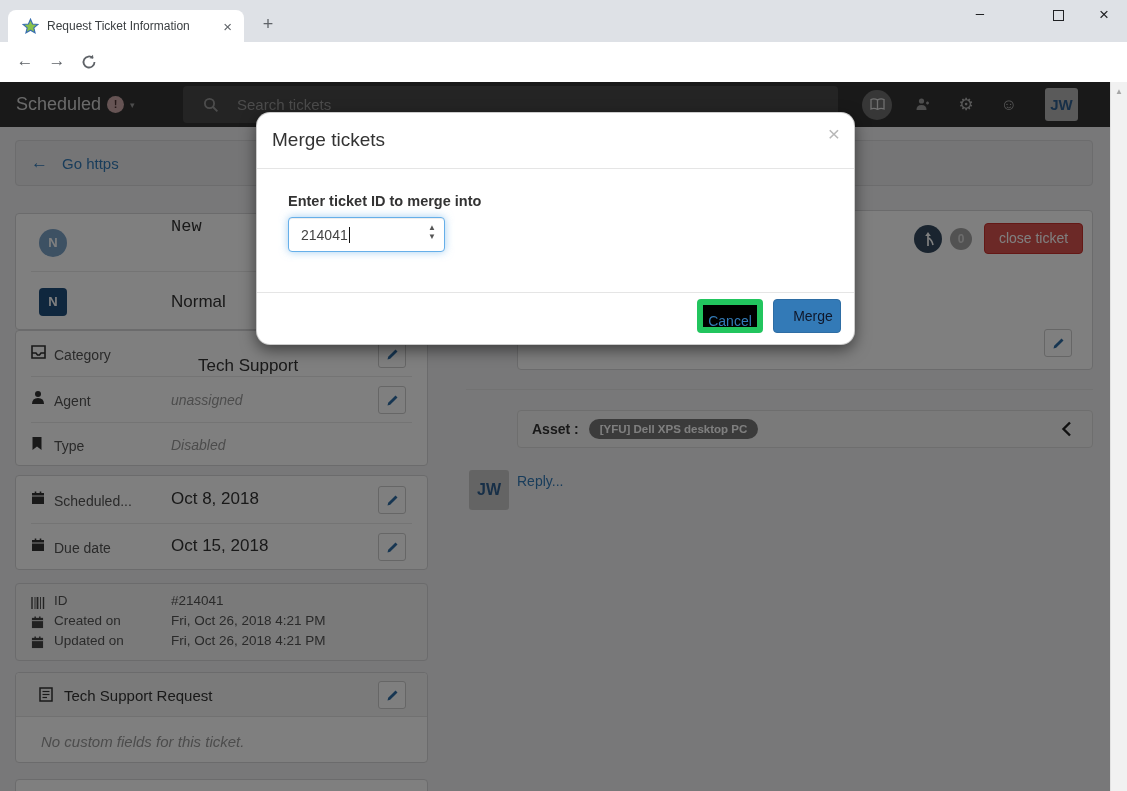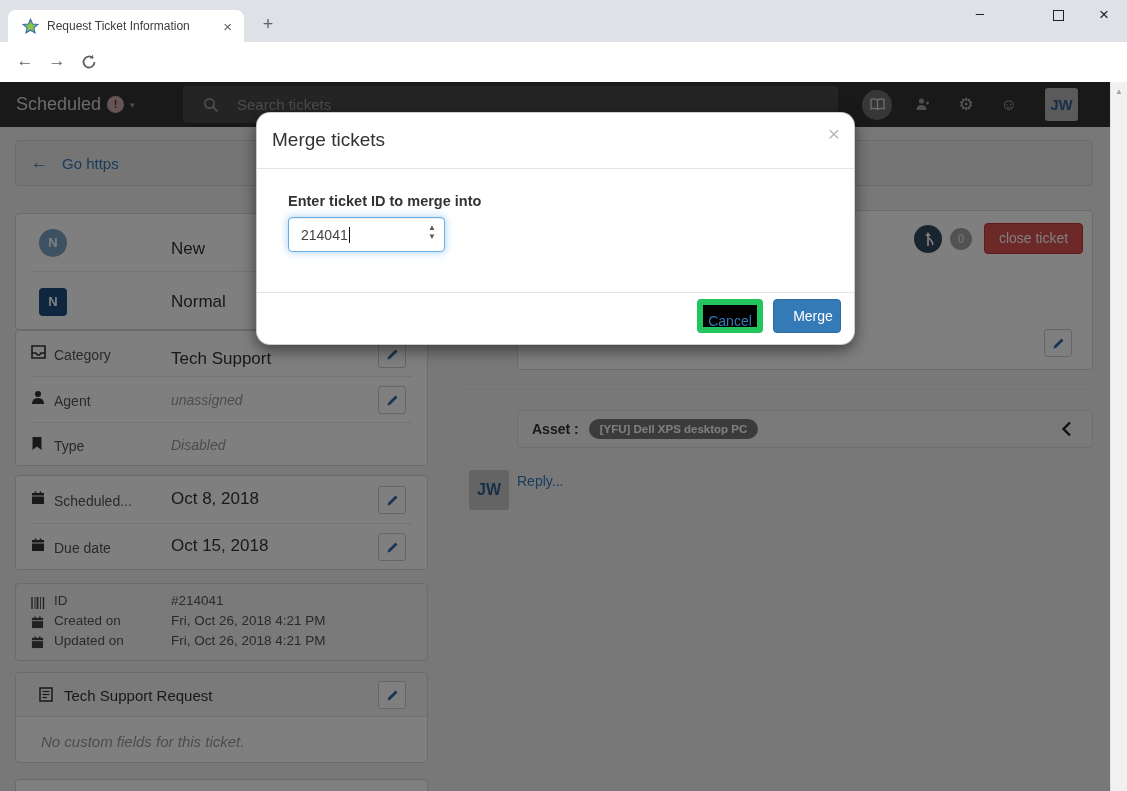--- a/index.html
+++ b/index.html
@@ -229,7 +229,7 @@
 
     <div class="card" style="left:15px; top:131px; width:413px; height:117px;">
       <div class="badge-n badge-circle">N</div>
-      <div class="status-label" style="top:25px;">New</div>
+      <div class="status-label" style="top:3px;font-family:Liberation Mono, monospace;">New</div>
       <div class="sep" style="top:57px;"></div>
       <div class="badge-n badge-square">N</div>
       <div class="status-label" style="top:78px;text-align:center;">Normal</div>

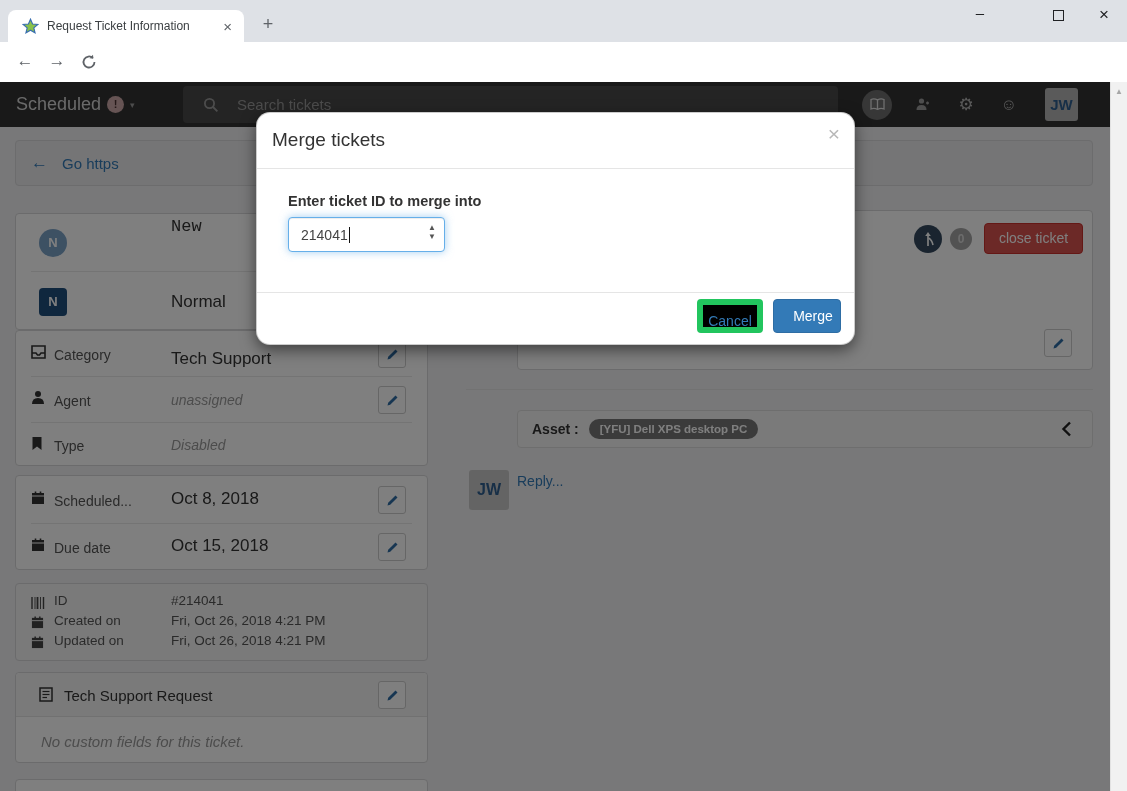--- a/index.html
+++ b/index.html
@@ -131,7 +131,7 @@
   .modal-hr2 { position:absolute; left:0; top:179px; width:100%; height:1px; background:#e5e5e5; }
   .btn { position:absolute; top:186px; height:34px; border-radius:4px; font-size:14px; text-align:center; line-height:32px; }
   .btn-cancel { left:440px; width:66px; background:#000000; border:6px solid #22c55e; color:#337ab7; }
-  .btn-merge { left:516px; width:68px; background:#337ab7; border:1px solid #2e6da4; color:#ffffff;padding-left:12px; }
+  .btn-merge { left:516px; width:68px; background:#337ab7; border:1px solid #2e6da4; color:#0f172a;padding-left:12px; }
 
   
   .pscroll { position:absolute; left:1110px; top:82px; width:17px; height:709px; background:#f1f1f1;

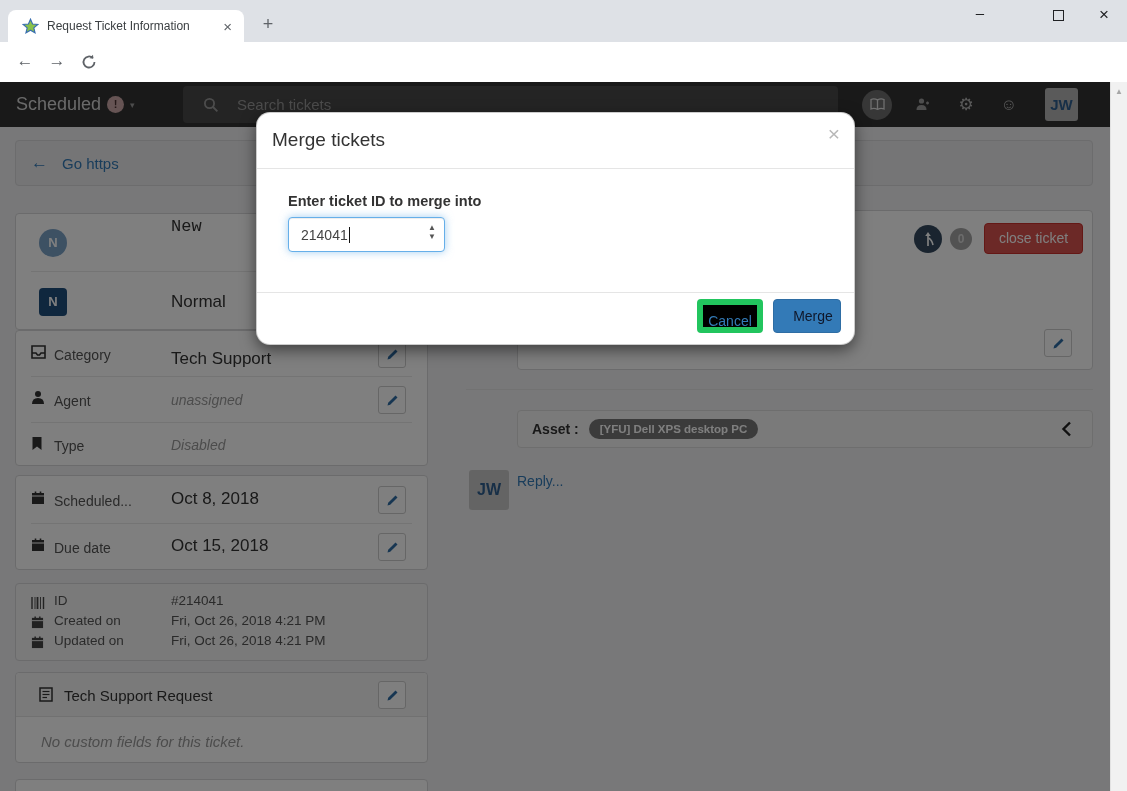--- a/index.html
+++ b/index.html
@@ -243,7 +243,7 @@
             </svg>
         </span>
         <span class="f-label" style="top:16px;">Category</span>
-        <span class="f-value" style="top:18px;">Tech Support</span>
+        <span class="f-value" style="top:25px;margin-left:27px;">Tech Support</span>
         <div class="editbtn" style="left:362px; top:9px;">
           <svg width="13" height="13" viewBox="0 0 13 13">
               <path d="M1.5 11.5 L2.2 8.8 L9.5 1.5 L11.5 3.5 L4.2 10.8 Z" fill="#2e6da4"></path>

